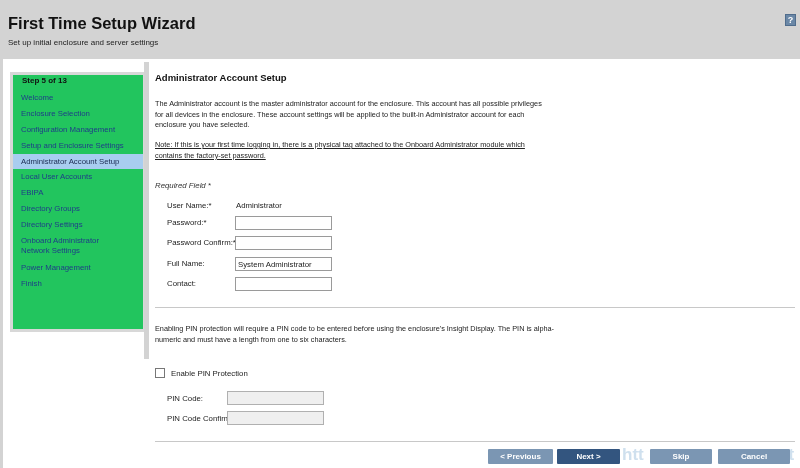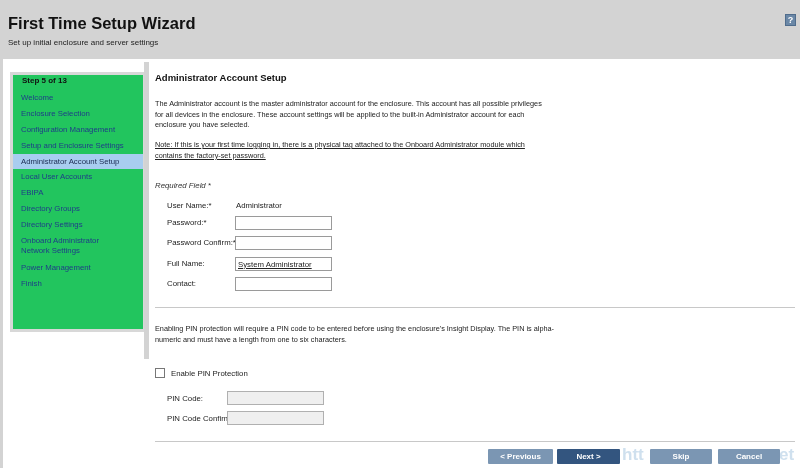--- a/index.html
+++ b/index.html
@@ -93,7 +93,7 @@
   <input class="inp" type="password" style="top: 236px;" value="">
 
   <div class="lbl" style="top:259px">Full Name:</div>
-  <input class="inp" type="text" style="top: 257px; text-decoration: underline;" value="System Administrator">
+  <input class="inp" type="text" style="top: 257px;" value="System Administrator">
 
   <div class="lbl" style="top:279px">Contact:</div>
   <input class="inp" type="text" style="top: 277px;" value="">

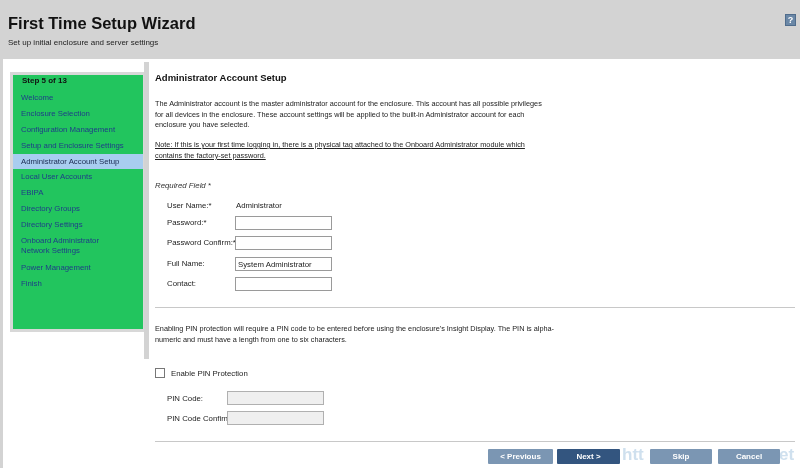--- a/index.html
+++ b/index.html
@@ -120,6 +120,6 @@
 <button class="btn light" style="left:488px; width:65px">&lt; Previous</button>
 <button class="btn dark" style="left:557px; width:63px">Next &gt;</button>
 <button class="btn light" style="left:650px; width:62px">Skip</button>
-<button class="btn light" style="left:718px; width:62px">Cancel</button>
+<button class="btn light" style="left:718px; width:72px">Cancel</button>
 
 </body></html>

